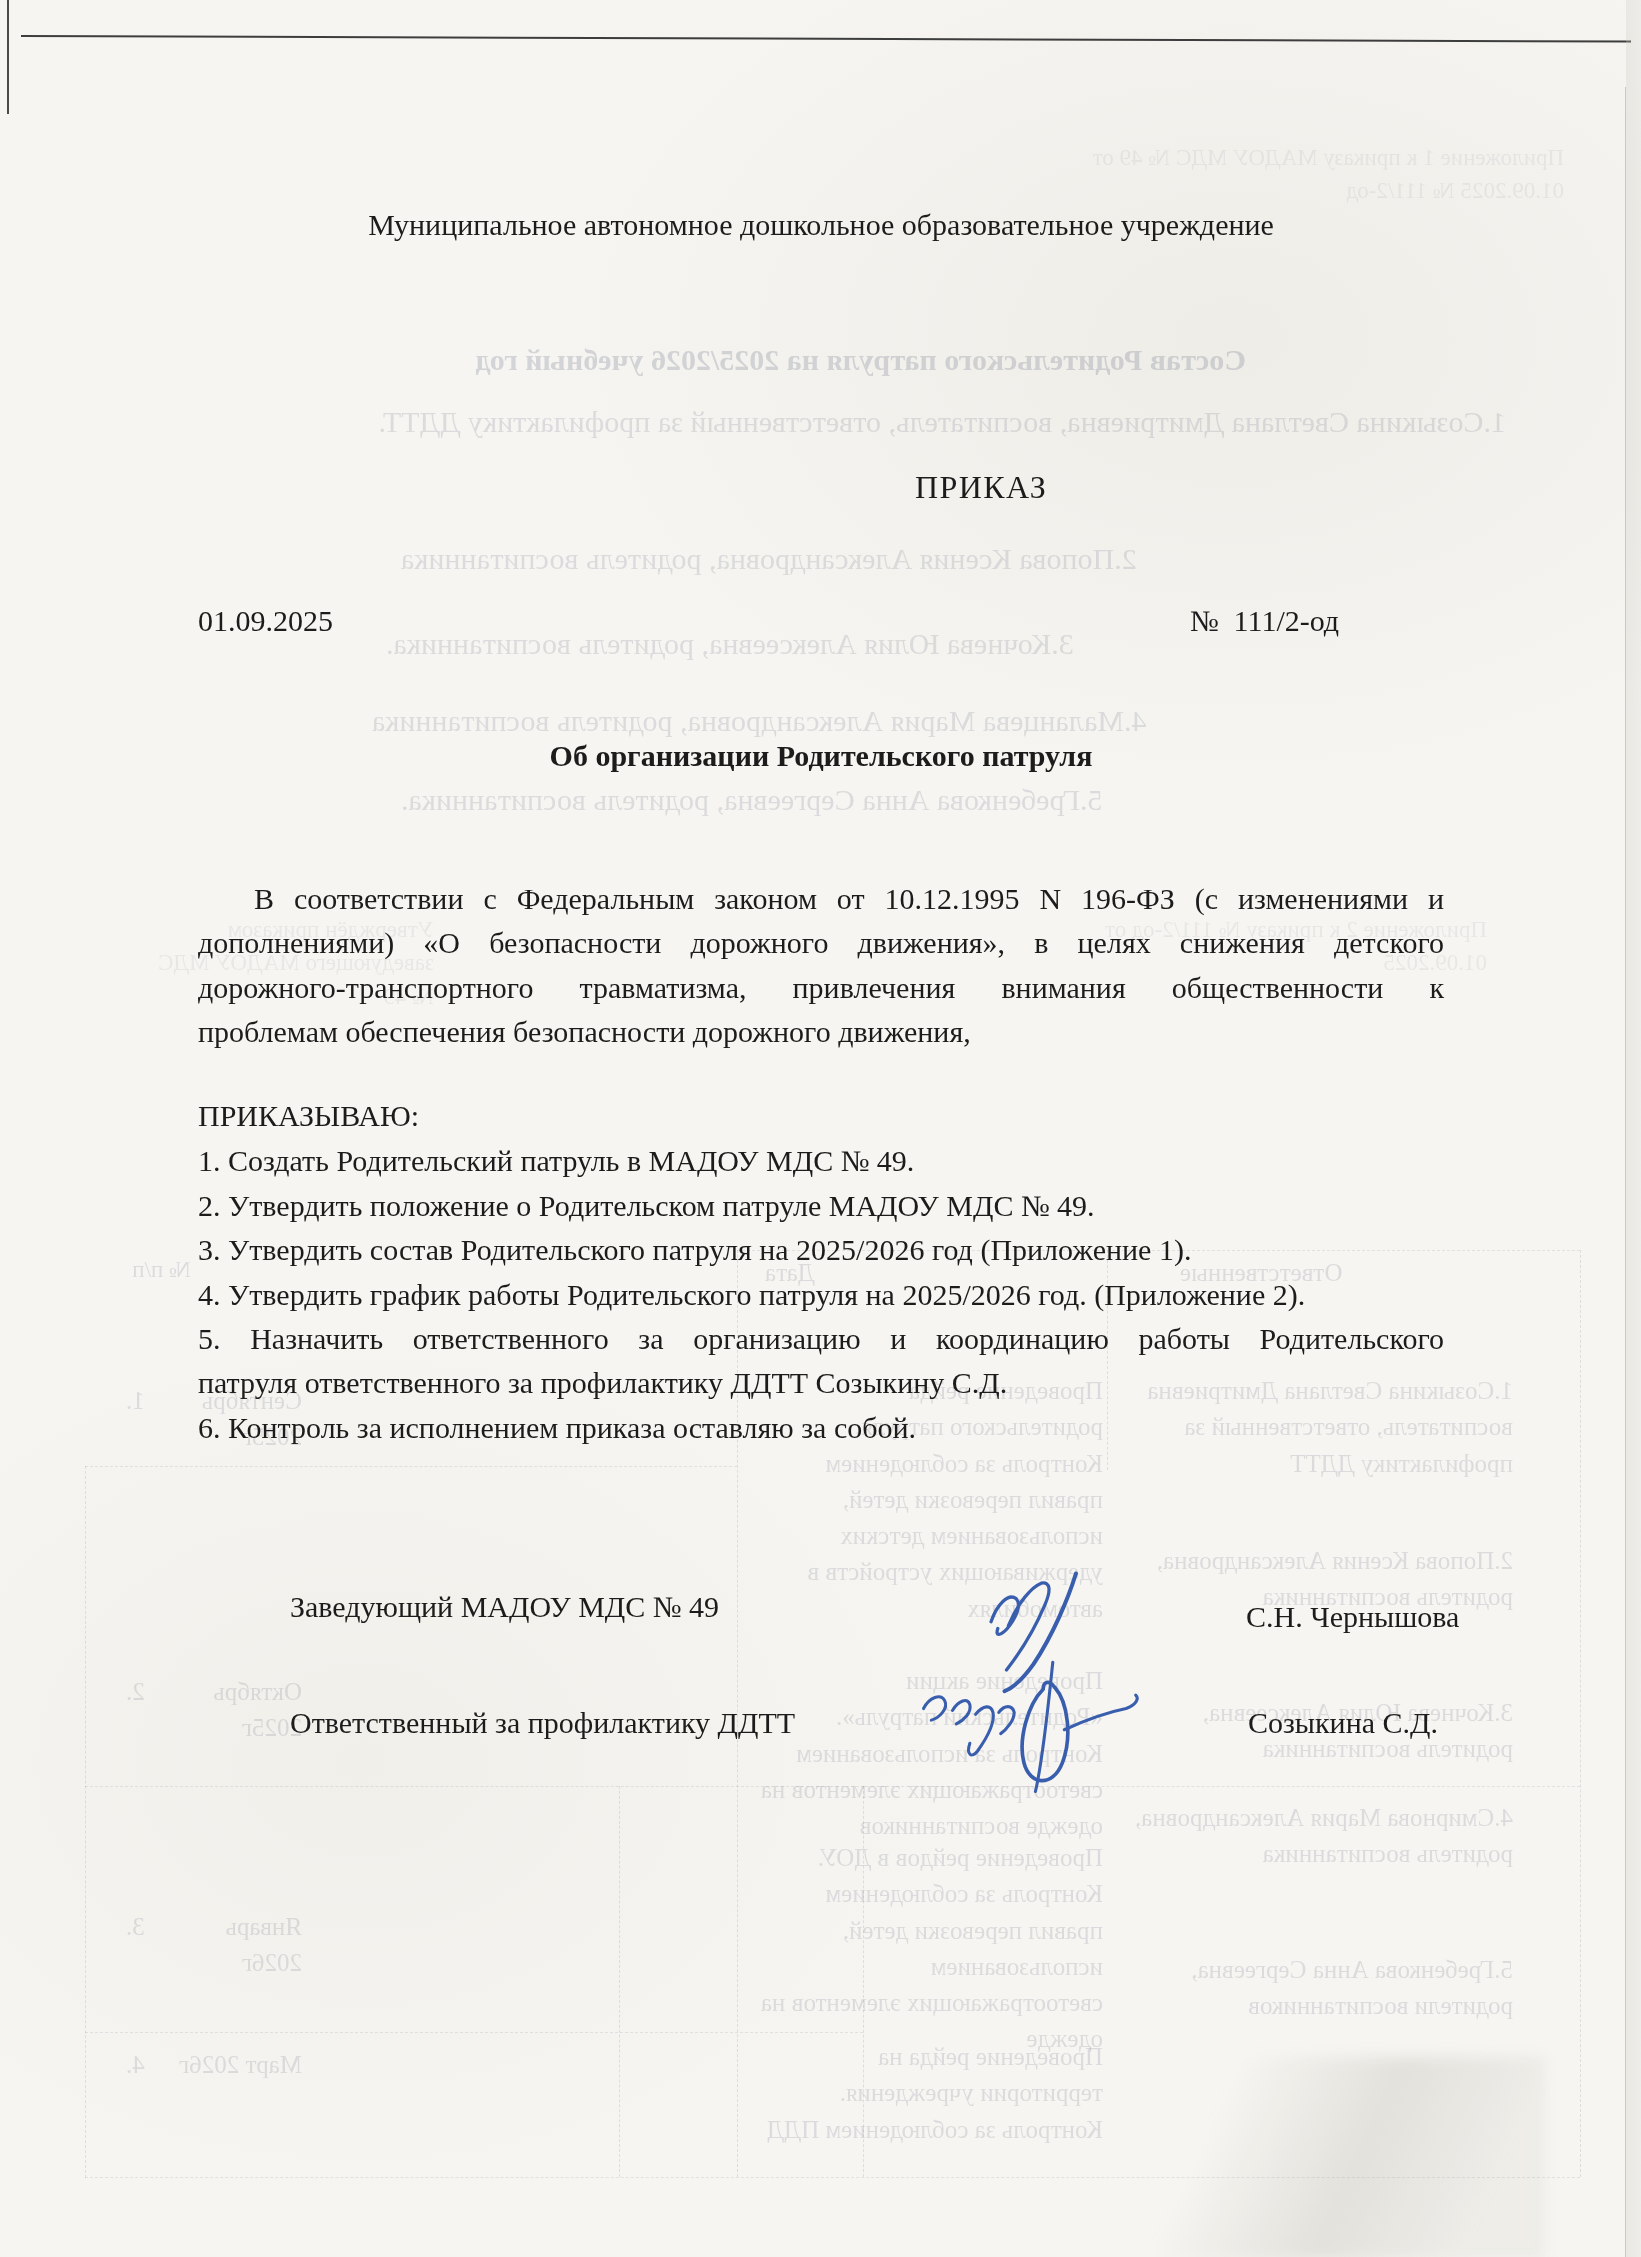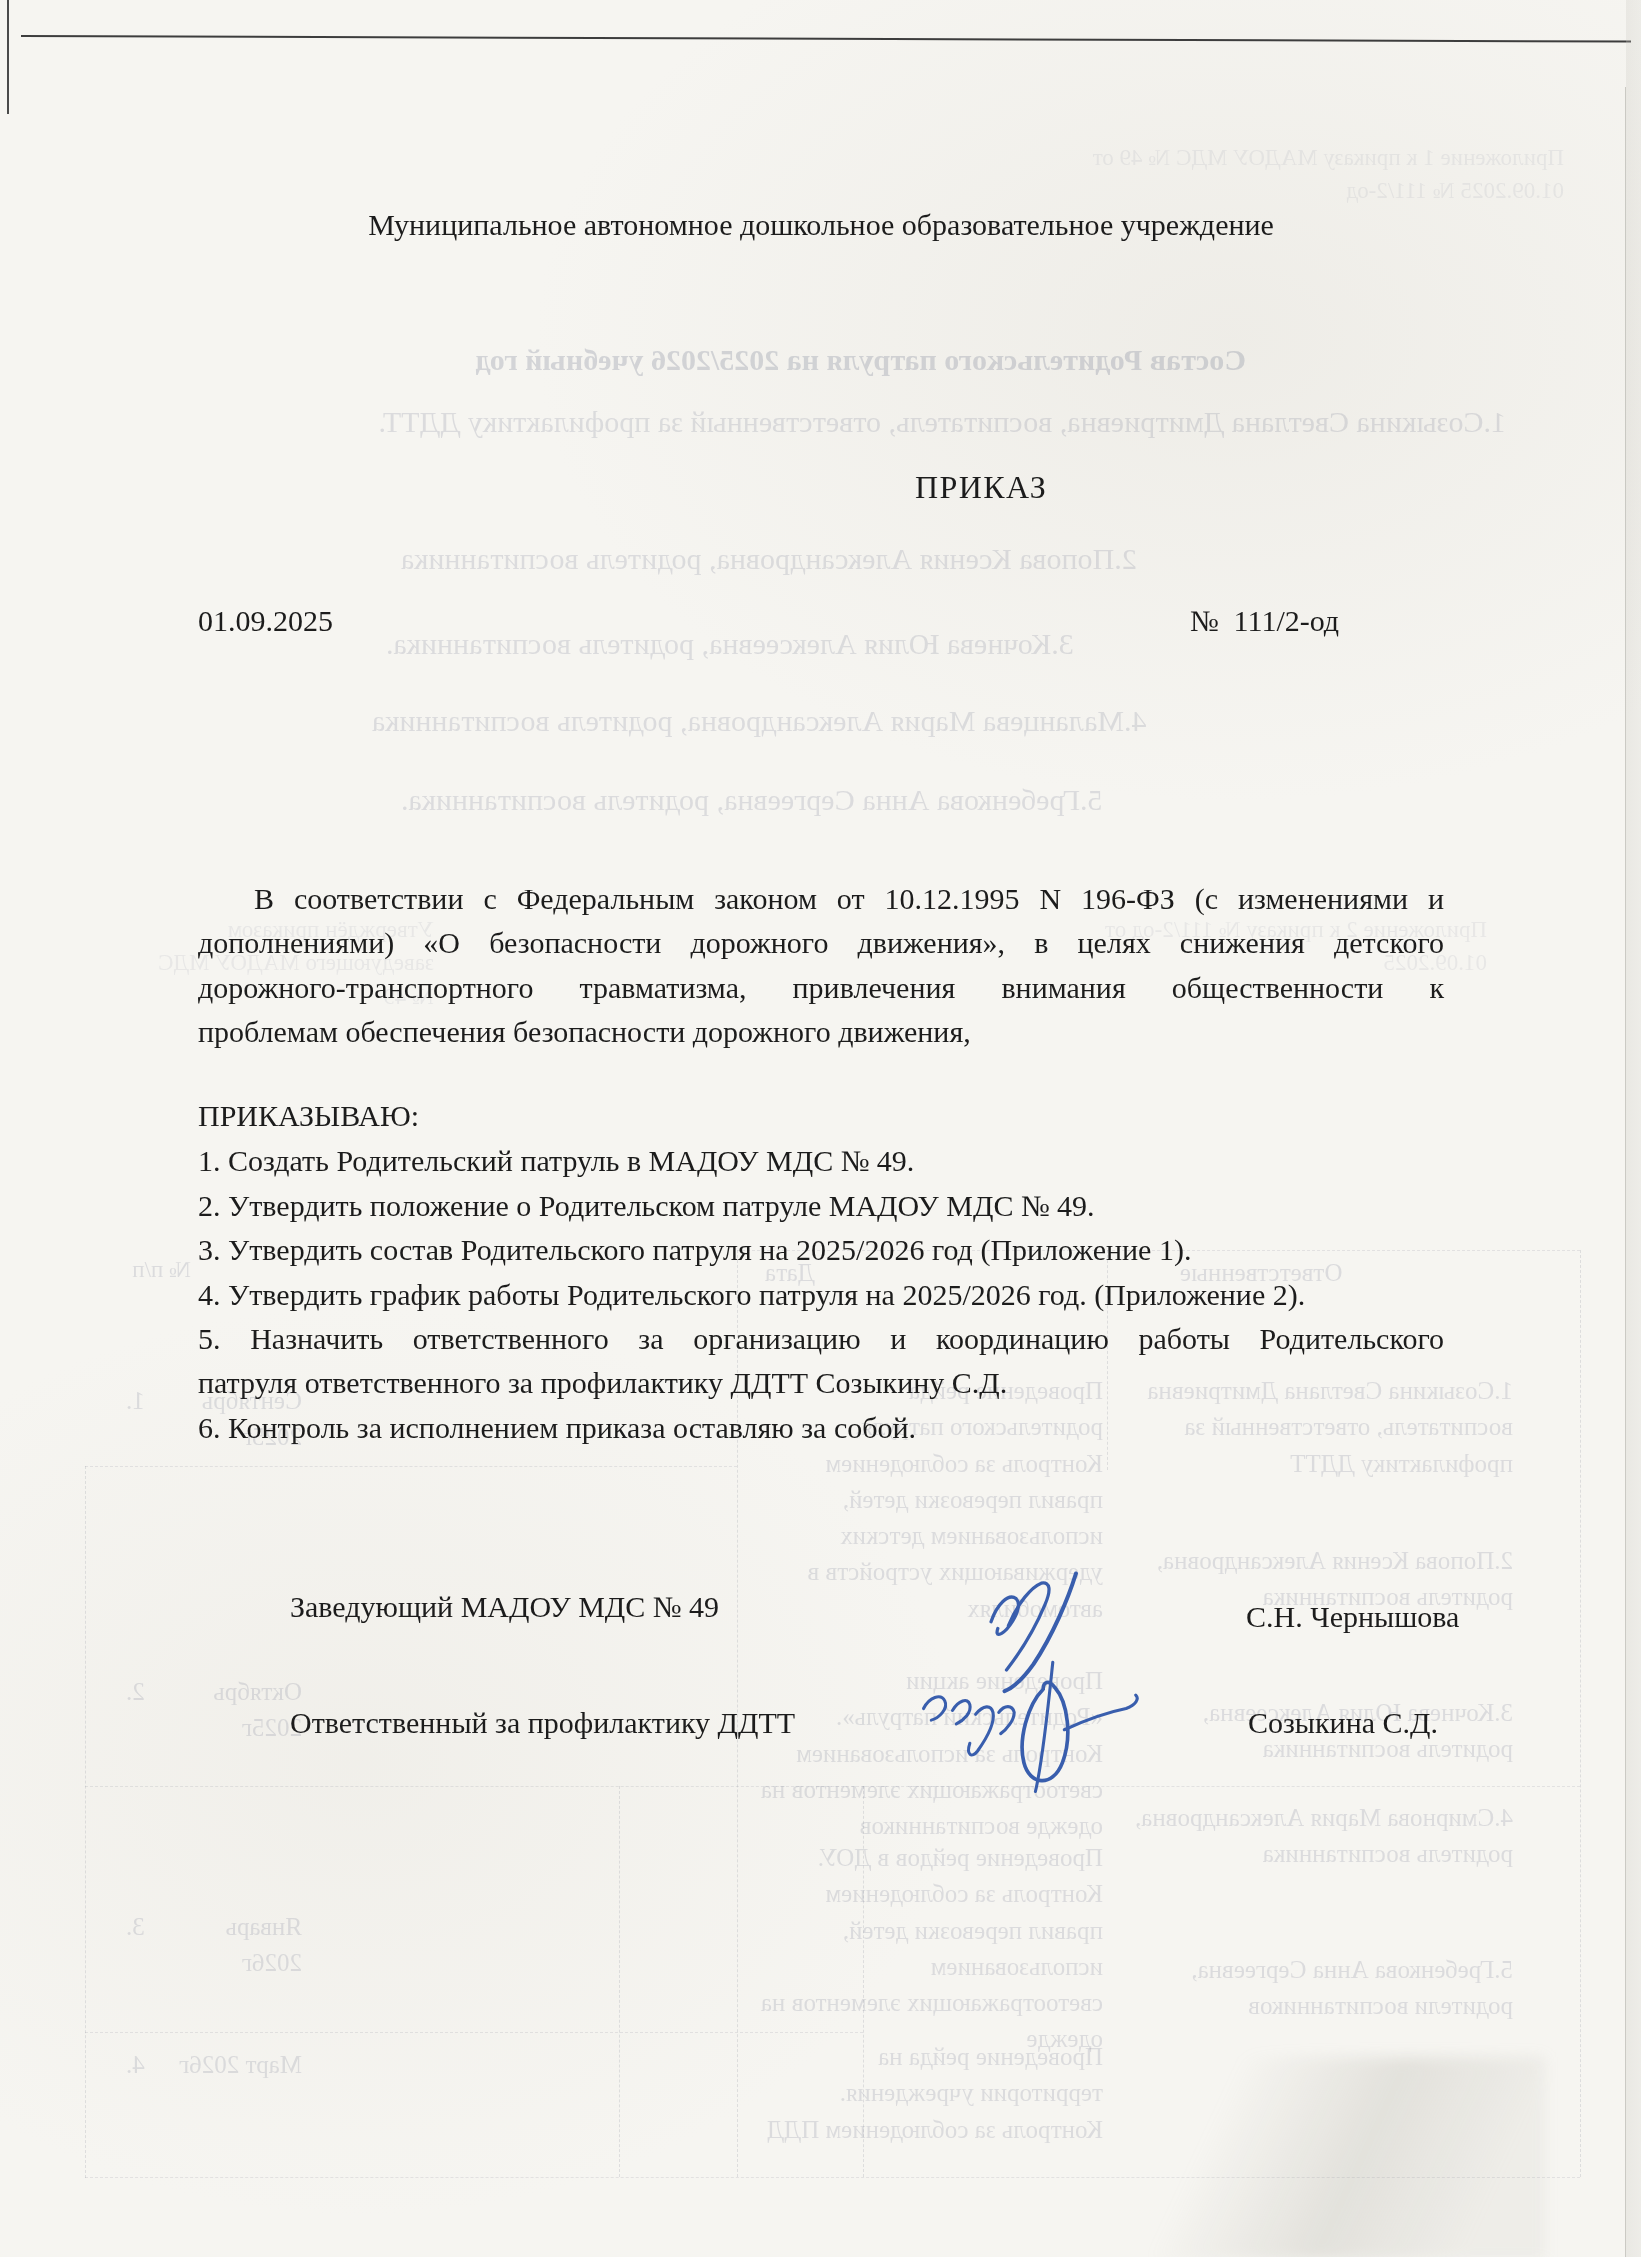--- a/index.html
+++ b/index.html
@@ -152,6 +152,7 @@
   <div class="t date">01.09.2025</div>
   <div class="t number">№  111/2-од</div>
 
+  <div class="t center-block title">Об организации Родительского патруля</div>
 
   <div class="pre p0 jlast">В соответствии с Федеральным законом от 10.12.1995 N 196-ФЗ (с изменениями и</div>
   <div class="pre p2 jlast">дорожного-транспортного травматизма, привлечения внимания общественности к</div>

